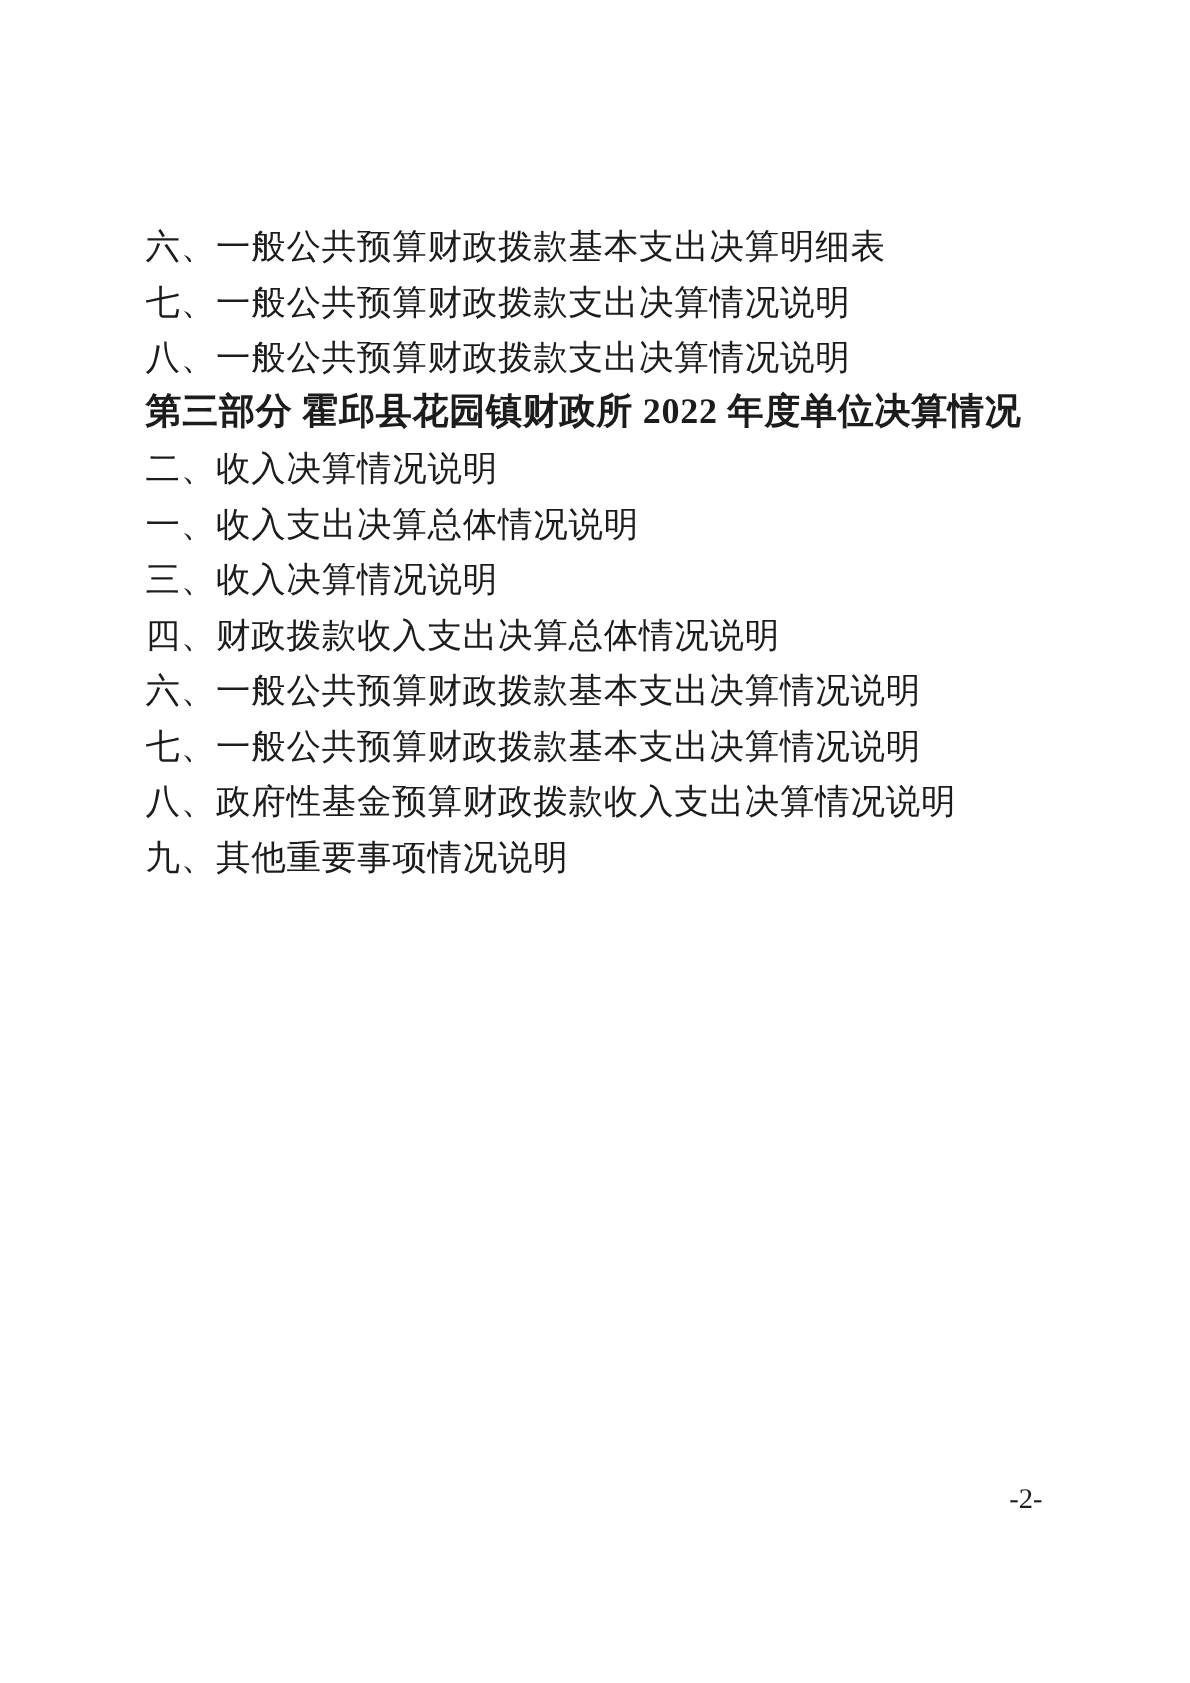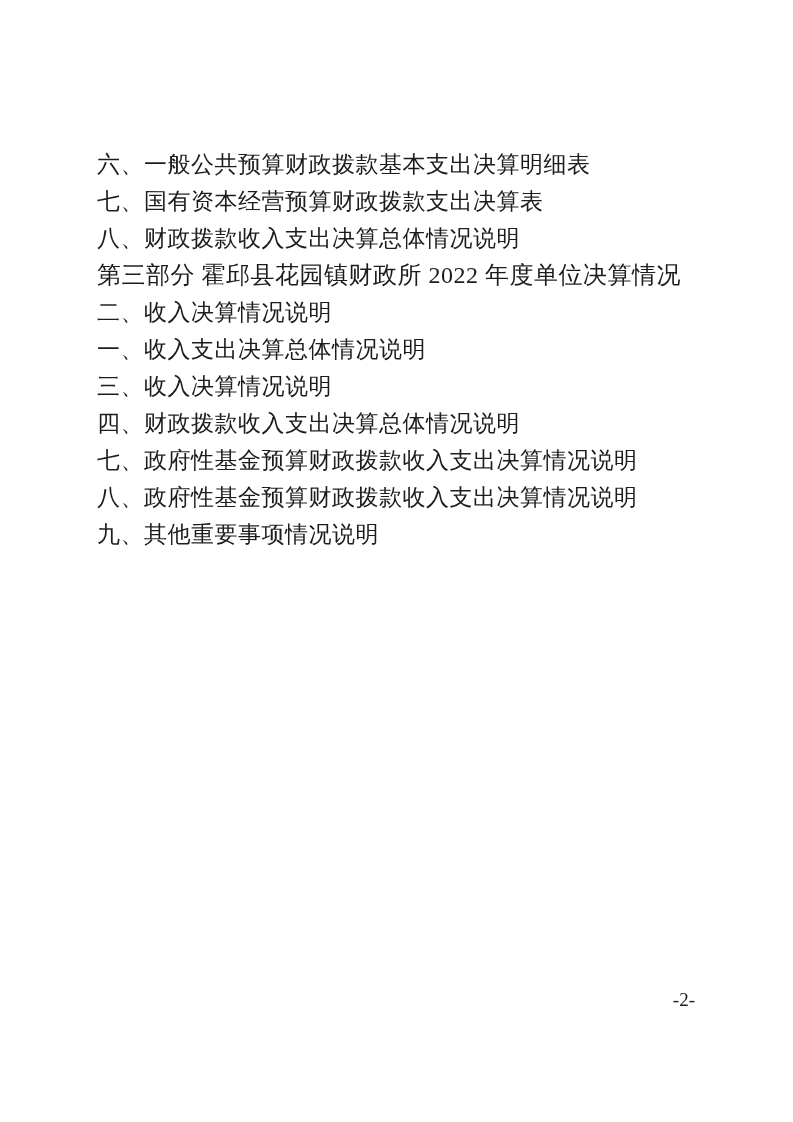--- a/index.html
+++ b/index.html
@@ -52,7 +52,7 @@
 <div class="page">
   <div class="toc">
     <p class="line">六、一般公共预算财政拨款基本支出决算明细表</p>
-    <p class="line">七、国有资本经营预算财政拨款支出决算表</p>
+    <p class="line">七、一般公共预算财政拨款支出决算情况说明</p>
     <p class="line">八、财政拨款收入支出决算总体情况说明</p>
     <p class="line heading">第三部分 霍邱县花园镇财政所 2022 年度单位决算情况</p>
     <p class="line">二、收入决算情况说明</p>

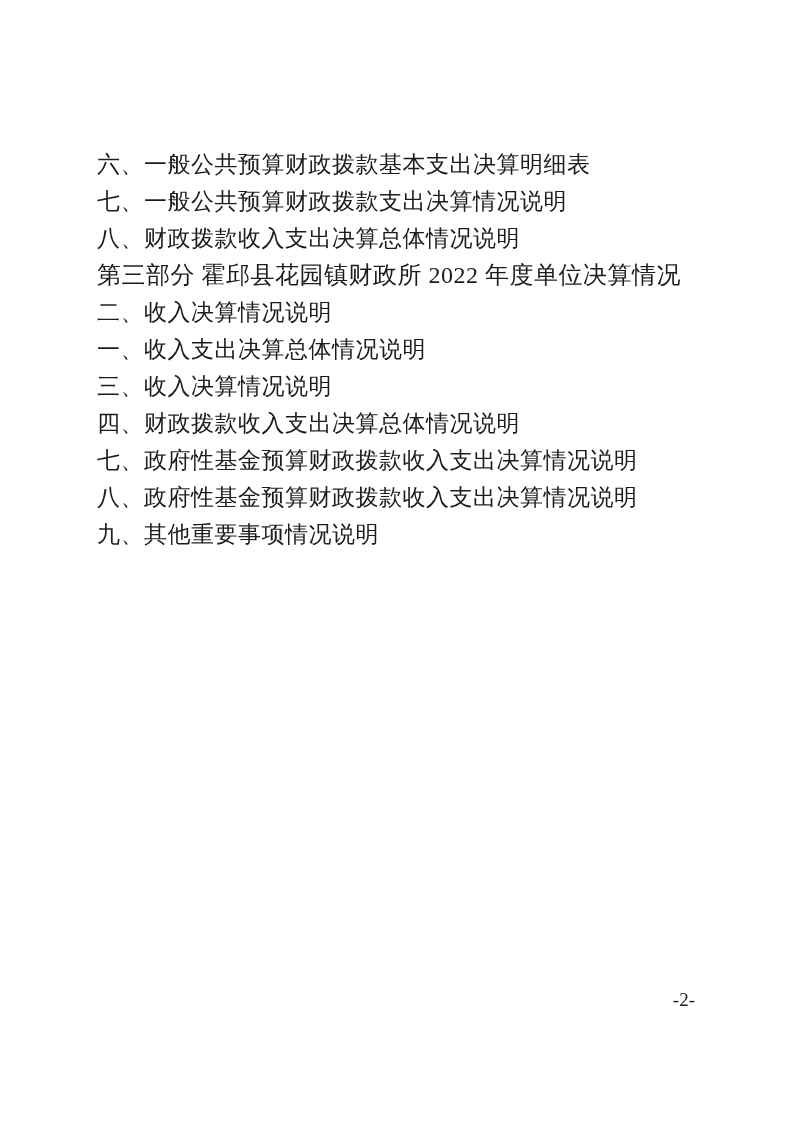--- a/index.html
+++ b/index.html
@@ -53,7 +53,7 @@
   <div class="toc">
     <p class="line">六、一般公共预算财政拨款基本支出决算明细表</p>
     <p class="line">七、一般公共预算财政拨款支出决算情况说明</p>
-    <p class="line">八、财政拨款收入支出决算总体情况说明</p>
+    <p class="line">八、一般公共预算财政拨款支出决算情况说明</p>
     <p class="line heading">第三部分 霍邱县花园镇财政所 2022 年度单位决算情况</p>
     <p class="line">二、收入决算情况说明</p>
     <p class="line">一、收入支出决算总体情况说明</p>

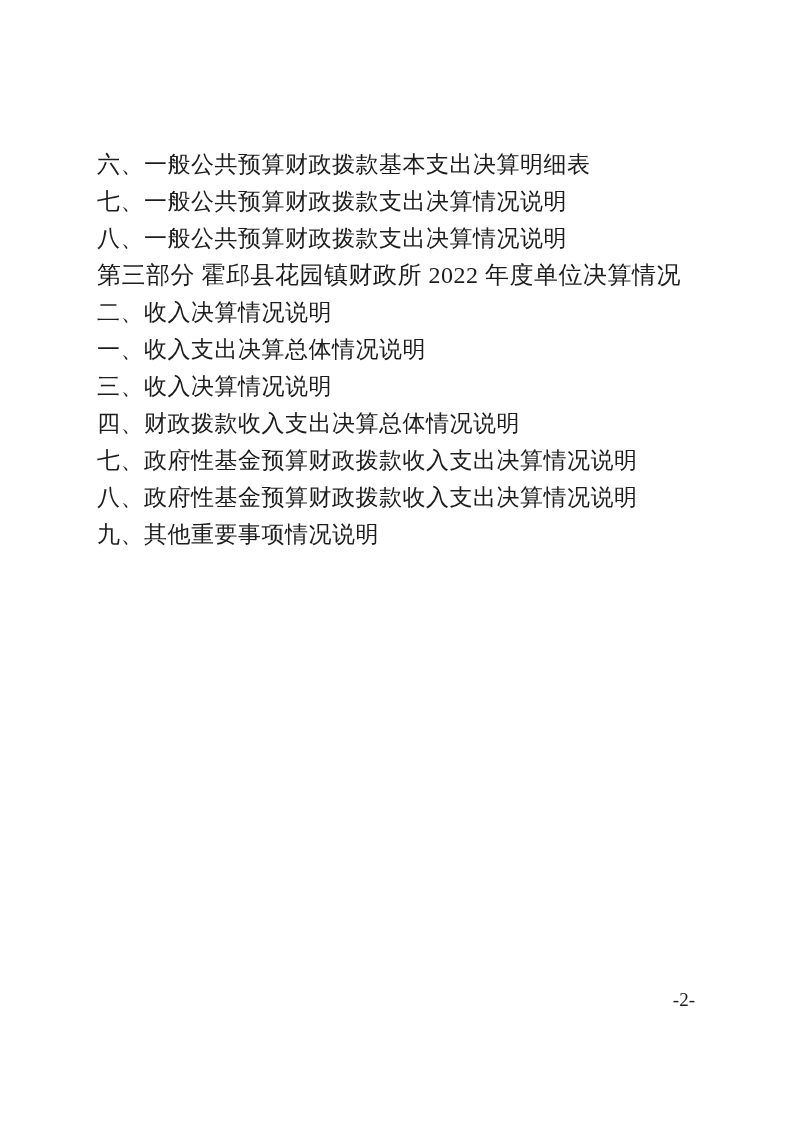--- a/index.html
+++ b/index.html
@@ -32,7 +32,7 @@
     font-weight: 400;
   }
   .line.heading {
-    font-weight: 400;
+    font-weight: 700;
     font-size: 24px;
     letter-spacing: 0.5px;
   }

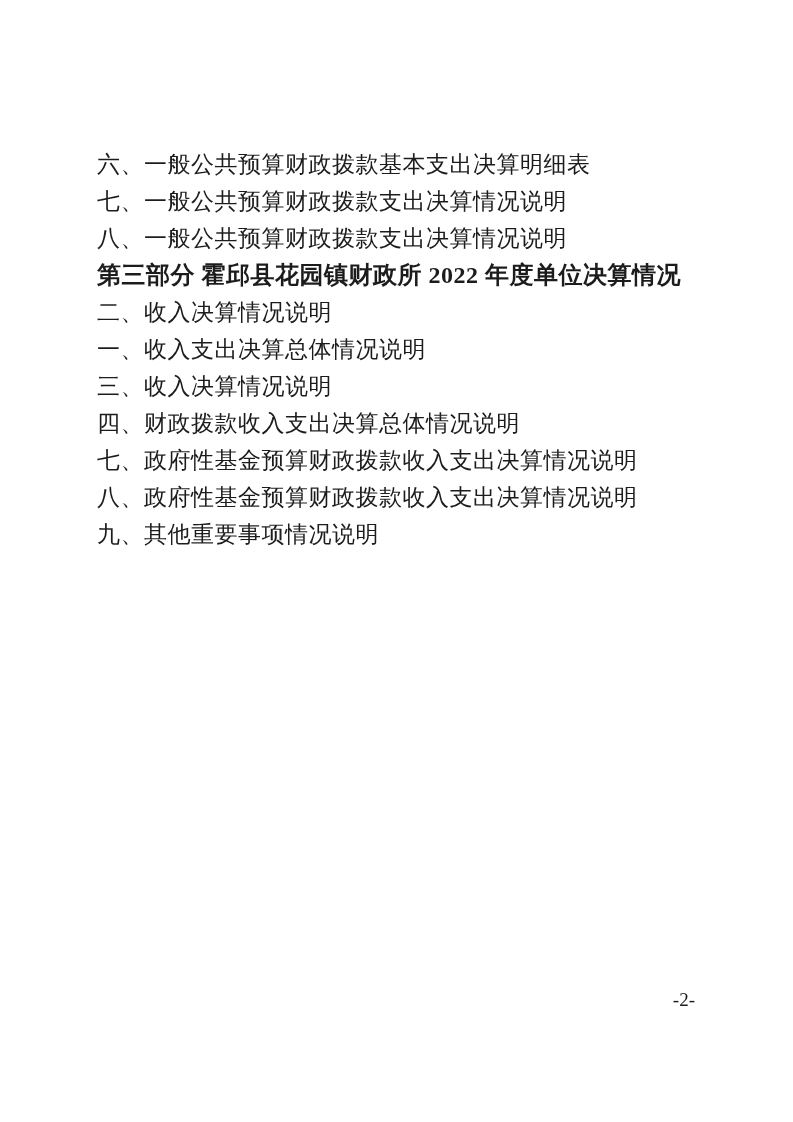--- a/index.html
+++ b/index.html
@@ -59,6 +59,7 @@
     <p class="line">一、收入支出决算总体情况说明</p>
     <p class="line">三、收入决算情况说明</p>
     <p class="line">四、财政拨款收入支出决算总体情况说明</p>
+    <p class="line">六、一般公共预算财政拨款基本支出决算情况说明</p>
     <p class="line">七、政府性基金预算财政拨款收入支出决算情况说明</p>
     <p class="line">八、政府性基金预算财政拨款收入支出决算情况说明</p>
     <p class="line">九、其他重要事项情况说明</p>

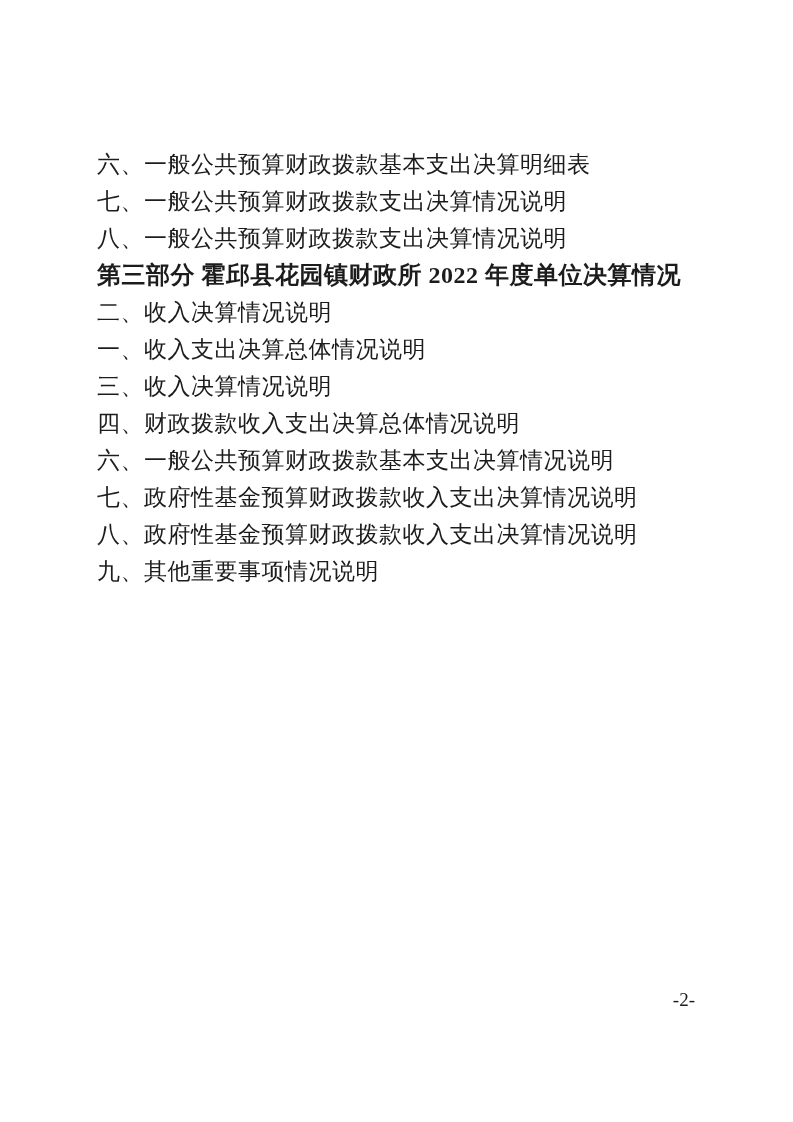--- a/index.html
+++ b/index.html
@@ -60,7 +60,7 @@
     <p class="line">三、收入决算情况说明</p>
     <p class="line">四、财政拨款收入支出决算总体情况说明</p>
     <p class="line">六、一般公共预算财政拨款基本支出决算情况说明</p>
-    <p class="line">七、政府性基金预算财政拨款收入支出决算情况说明</p>
+    <p class="line">七、一般公共预算财政拨款基本支出决算情况说明</p>
     <p class="line">八、政府性基金预算财政拨款收入支出决算情况说明</p>
     <p class="line">九、其他重要事项情况说明</p>
   </div>

